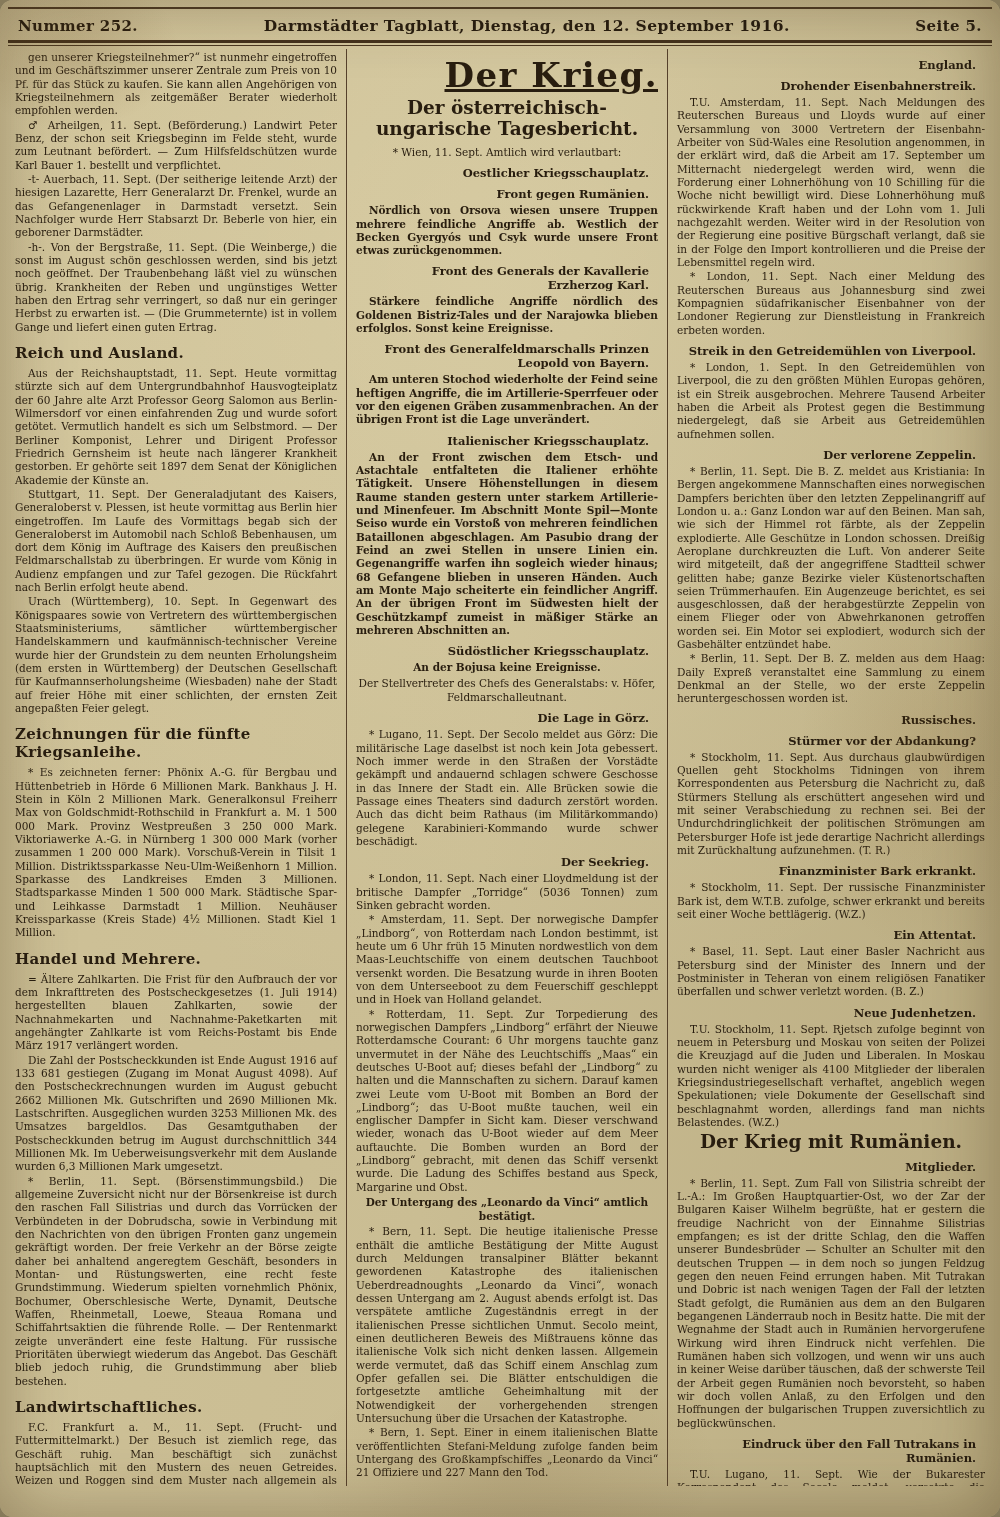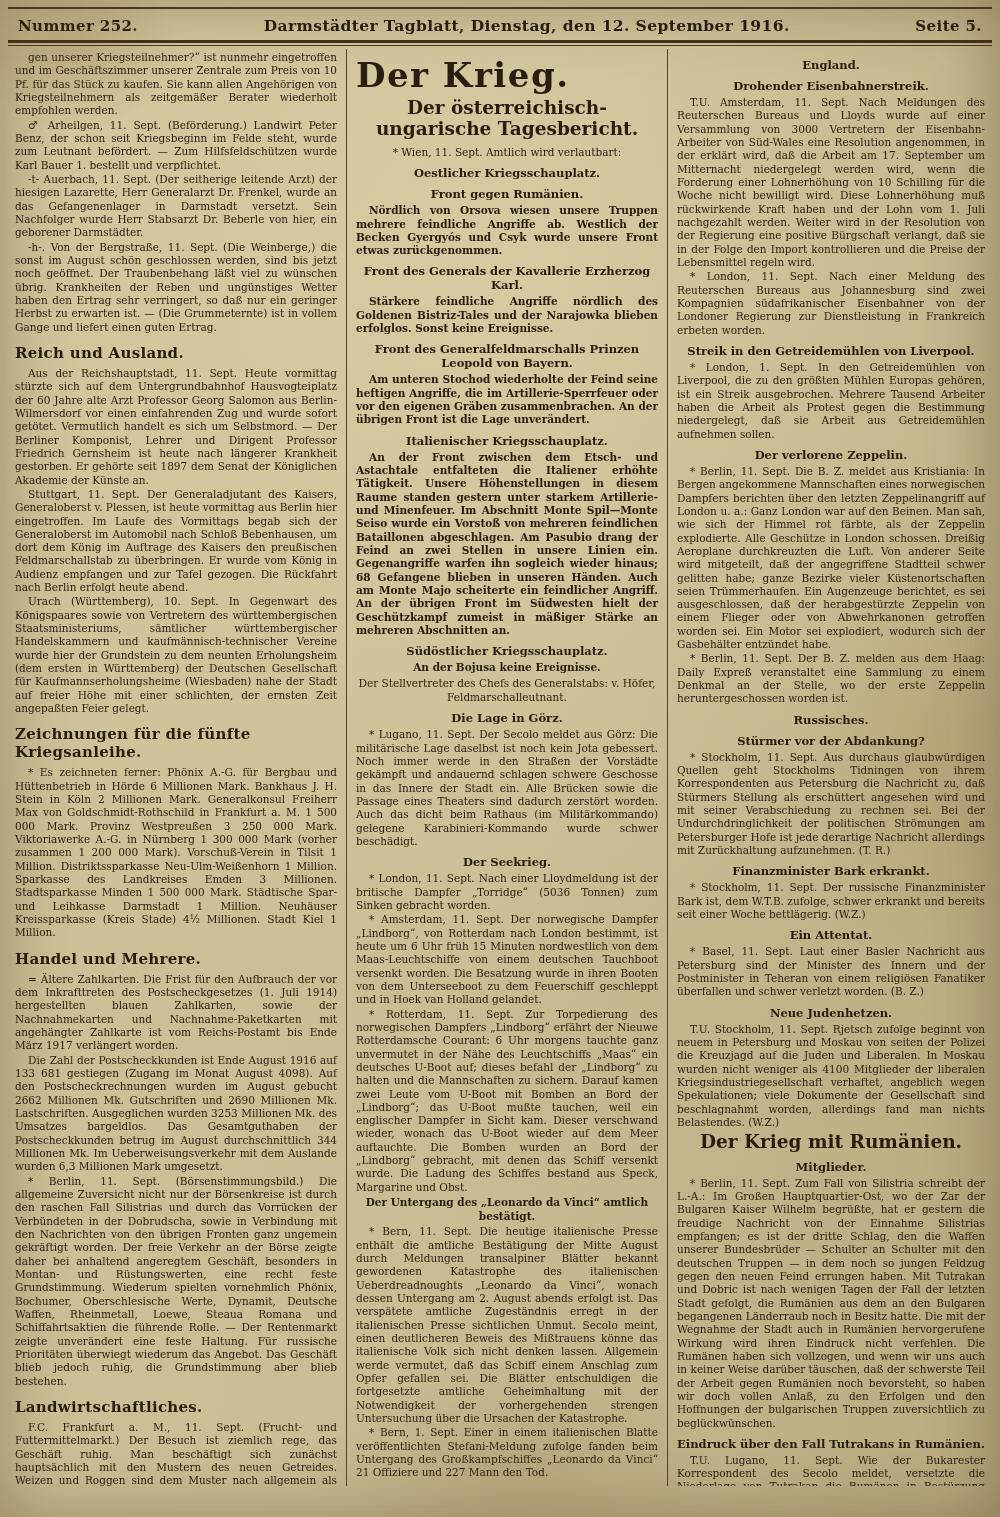--- a/index.html
+++ b/index.html
@@ -12,6 +12,7 @@
     box-shadow: inset 0 0 70px rgba(60,40,10,.38);
     color: #281d0f;
     font-family: "DejaVu Serif", "Liberation Serif", serif;
+    border-radius: 13px;
   }
   .stain { position: absolute; border-radius: 50%; pointer-events: none; }
   .rule-top  { border-top: 2px solid #4a3720; margin: 7px 8px 0; }

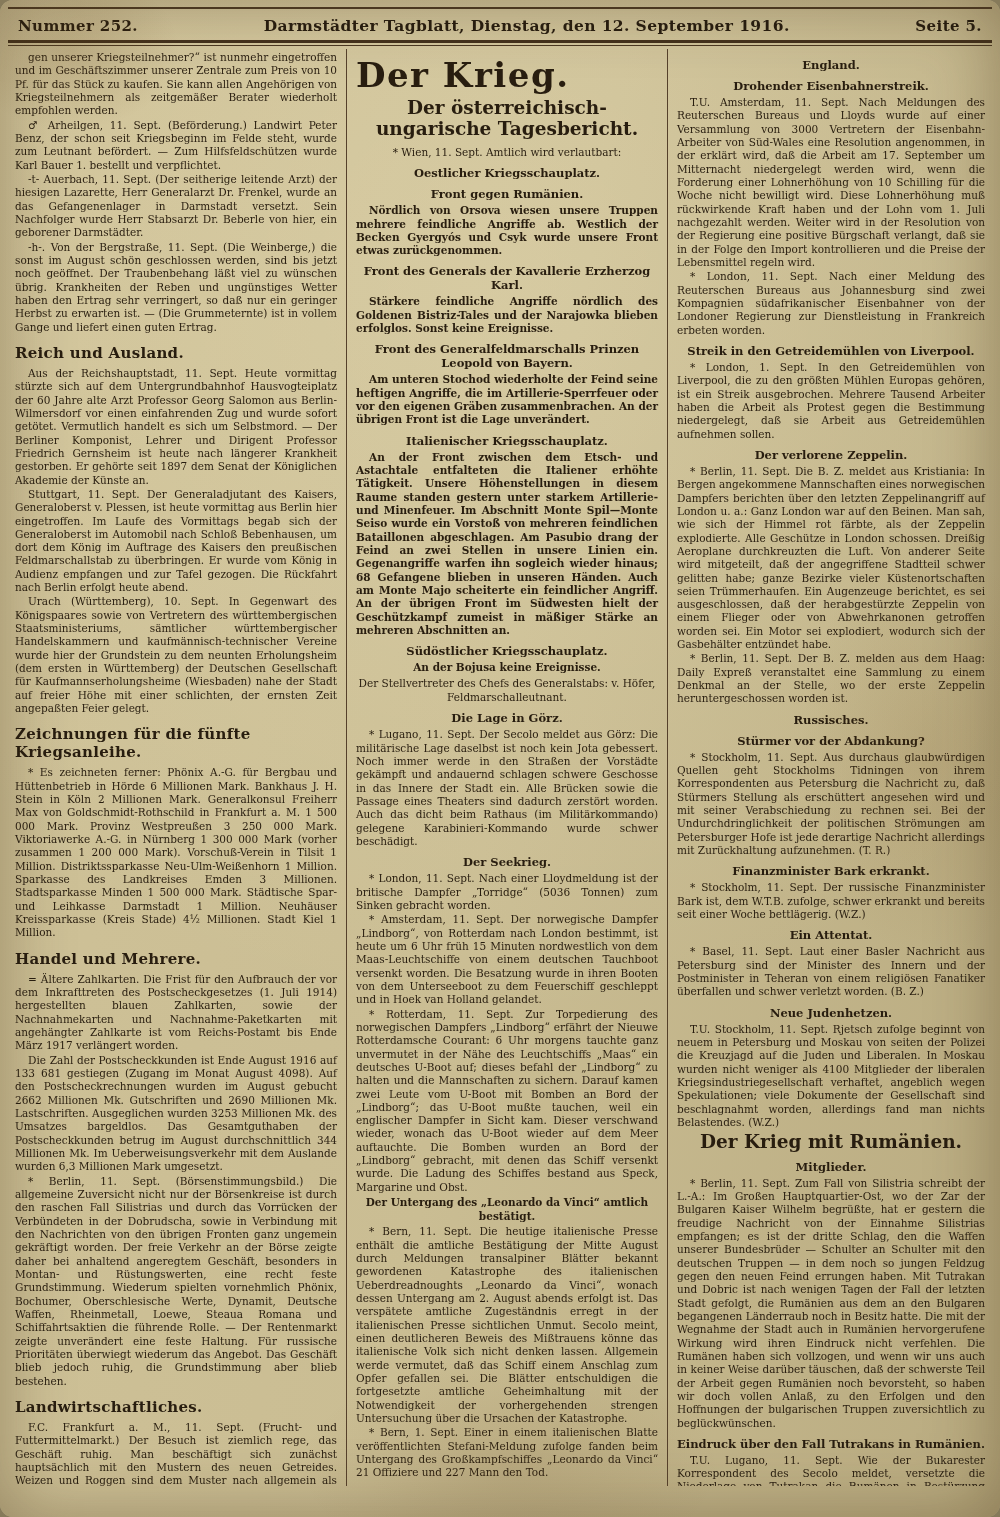--- a/index.html
+++ b/index.html
@@ -38,7 +38,7 @@
   .p-c, .p-cb { font-size: 10.5px; line-height: 1.3; text-align: center; margin: 2px 2px; }
   .p-cb { font-weight: bold; }
 
-  .h-xl { font-size: 34px; font-weight: bold; text-align: left; margin: 4px 0 2px; letter-spacing: 1.5px; }
+  .h-xl { font-size: 34px; font-weight: bold; text-align: right; margin: 4px 0 2px; letter-spacing: 1.5px; text-decoration: underline; }
   .h-lg { font-size: 18.5px; font-weight: bold; text-align: center; line-height: 1.15; margin: 2px 14px 6px; }
   .h-md { font-size: 15px;  font-weight: bold; margin: 10px 0 5px; letter-spacing: .3px; }
   .h-sm { font-size: 11.5px; font-weight: bold; text-align: center; margin: 7px 0 3px; }

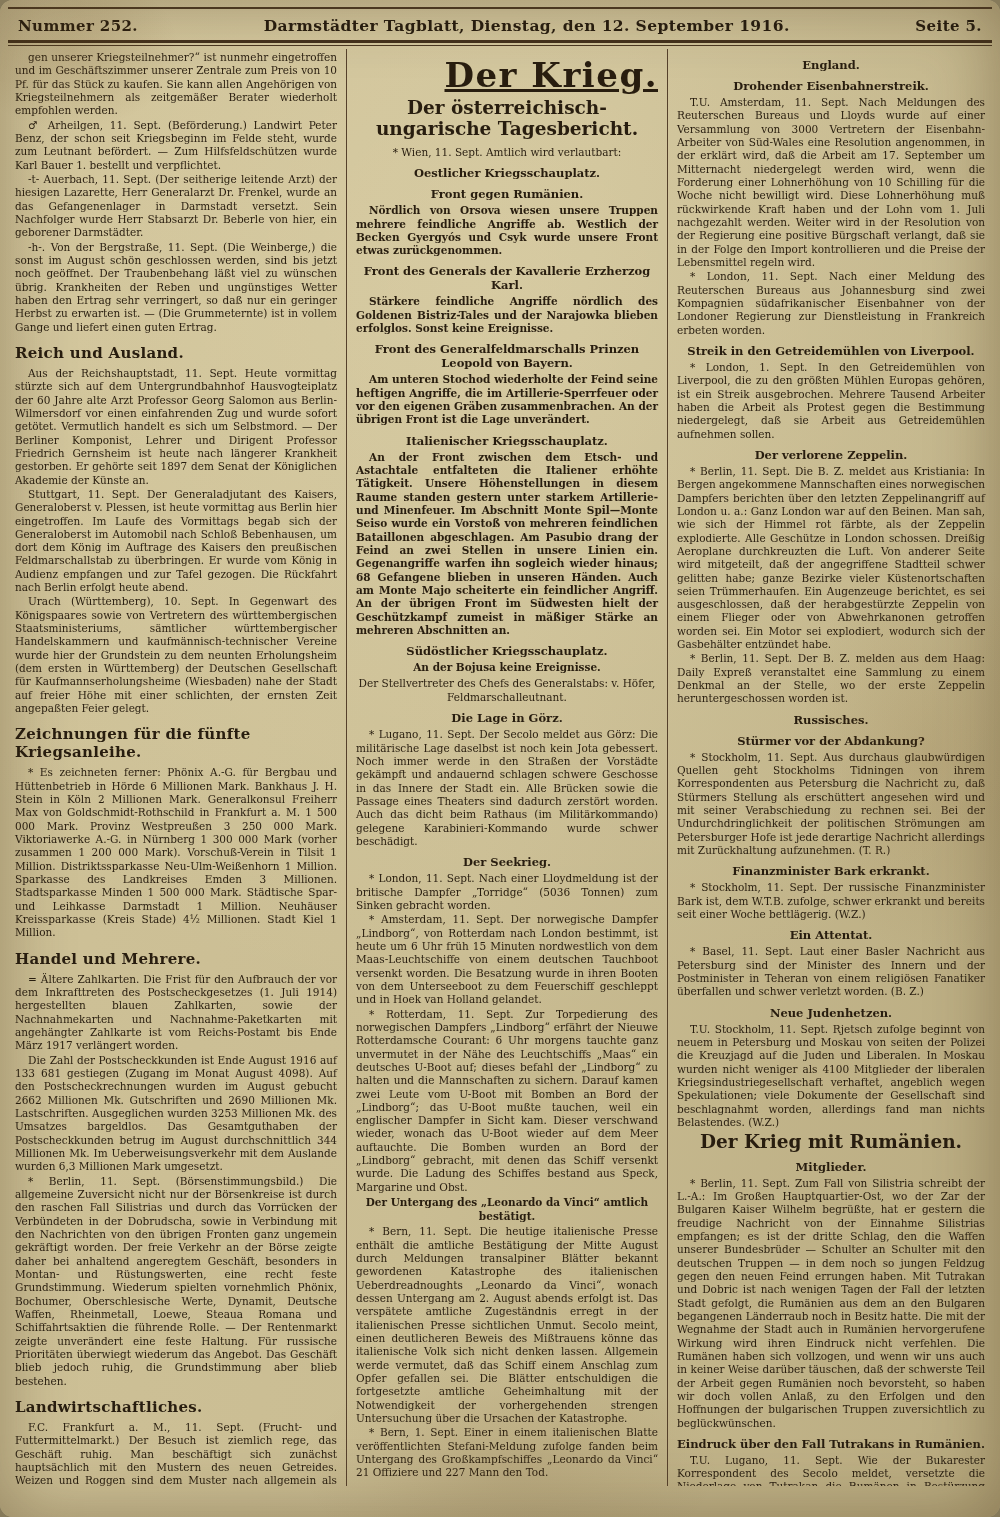--- a/index.html
+++ b/index.html
@@ -41,7 +41,7 @@
   .h-xl { font-size: 34px; font-weight: bold; text-align: right; margin: 4px 0 2px; letter-spacing: 1.5px; text-decoration: underline; }
   .h-lg { font-size: 18.5px; font-weight: bold; text-align: center; line-height: 1.15; margin: 2px 14px 6px; }
   .h-md { font-size: 15px;  font-weight: bold; margin: 10px 0 5px; letter-spacing: .3px; }
-  .h-sm { font-size: 11.5px; font-weight: bold; text-align: center; margin: 7px 0 3px; }
+  .h-sm { font-size: 11.5px; font-weight: bold; text-align: right; margin: 7px 9px 3px; }
 </style>
 </head>
 <body>

